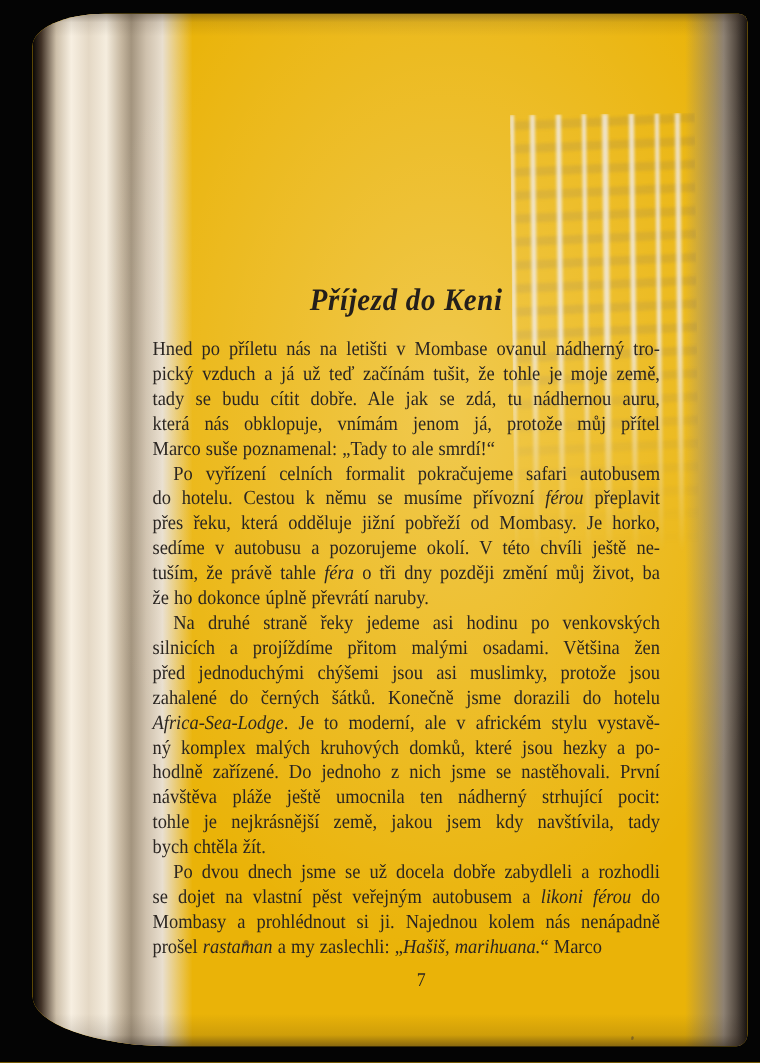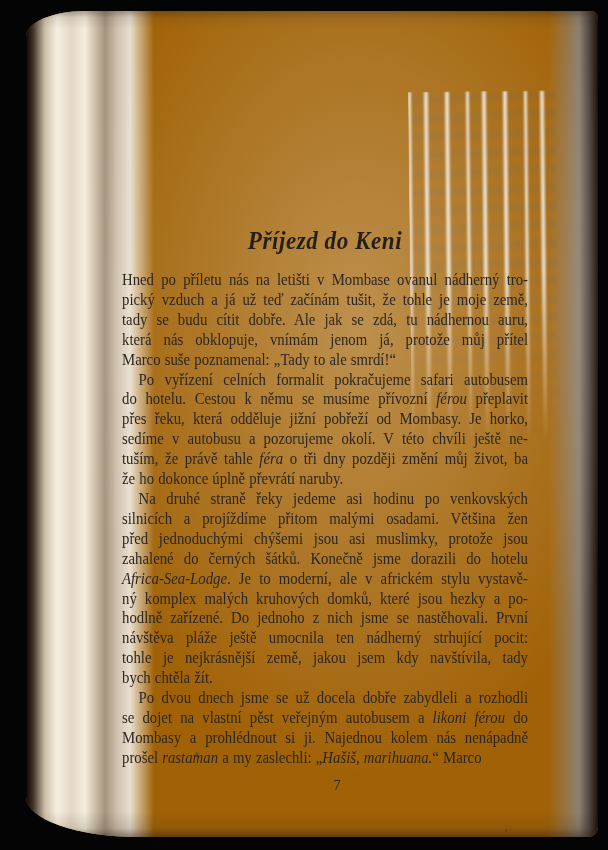--- a/index.html
+++ b/index.html
@@ -12,7 +12,7 @@
   
   .page{
     position:absolute;left:26px;top:11px;width:572px;height:826px;
-    background-color:#a16207;
+    background-color:#eab308;
     border-radius:58px 7px 9px 112px / 26px 7px 10px 40px;
     overflow:hidden;
   }

